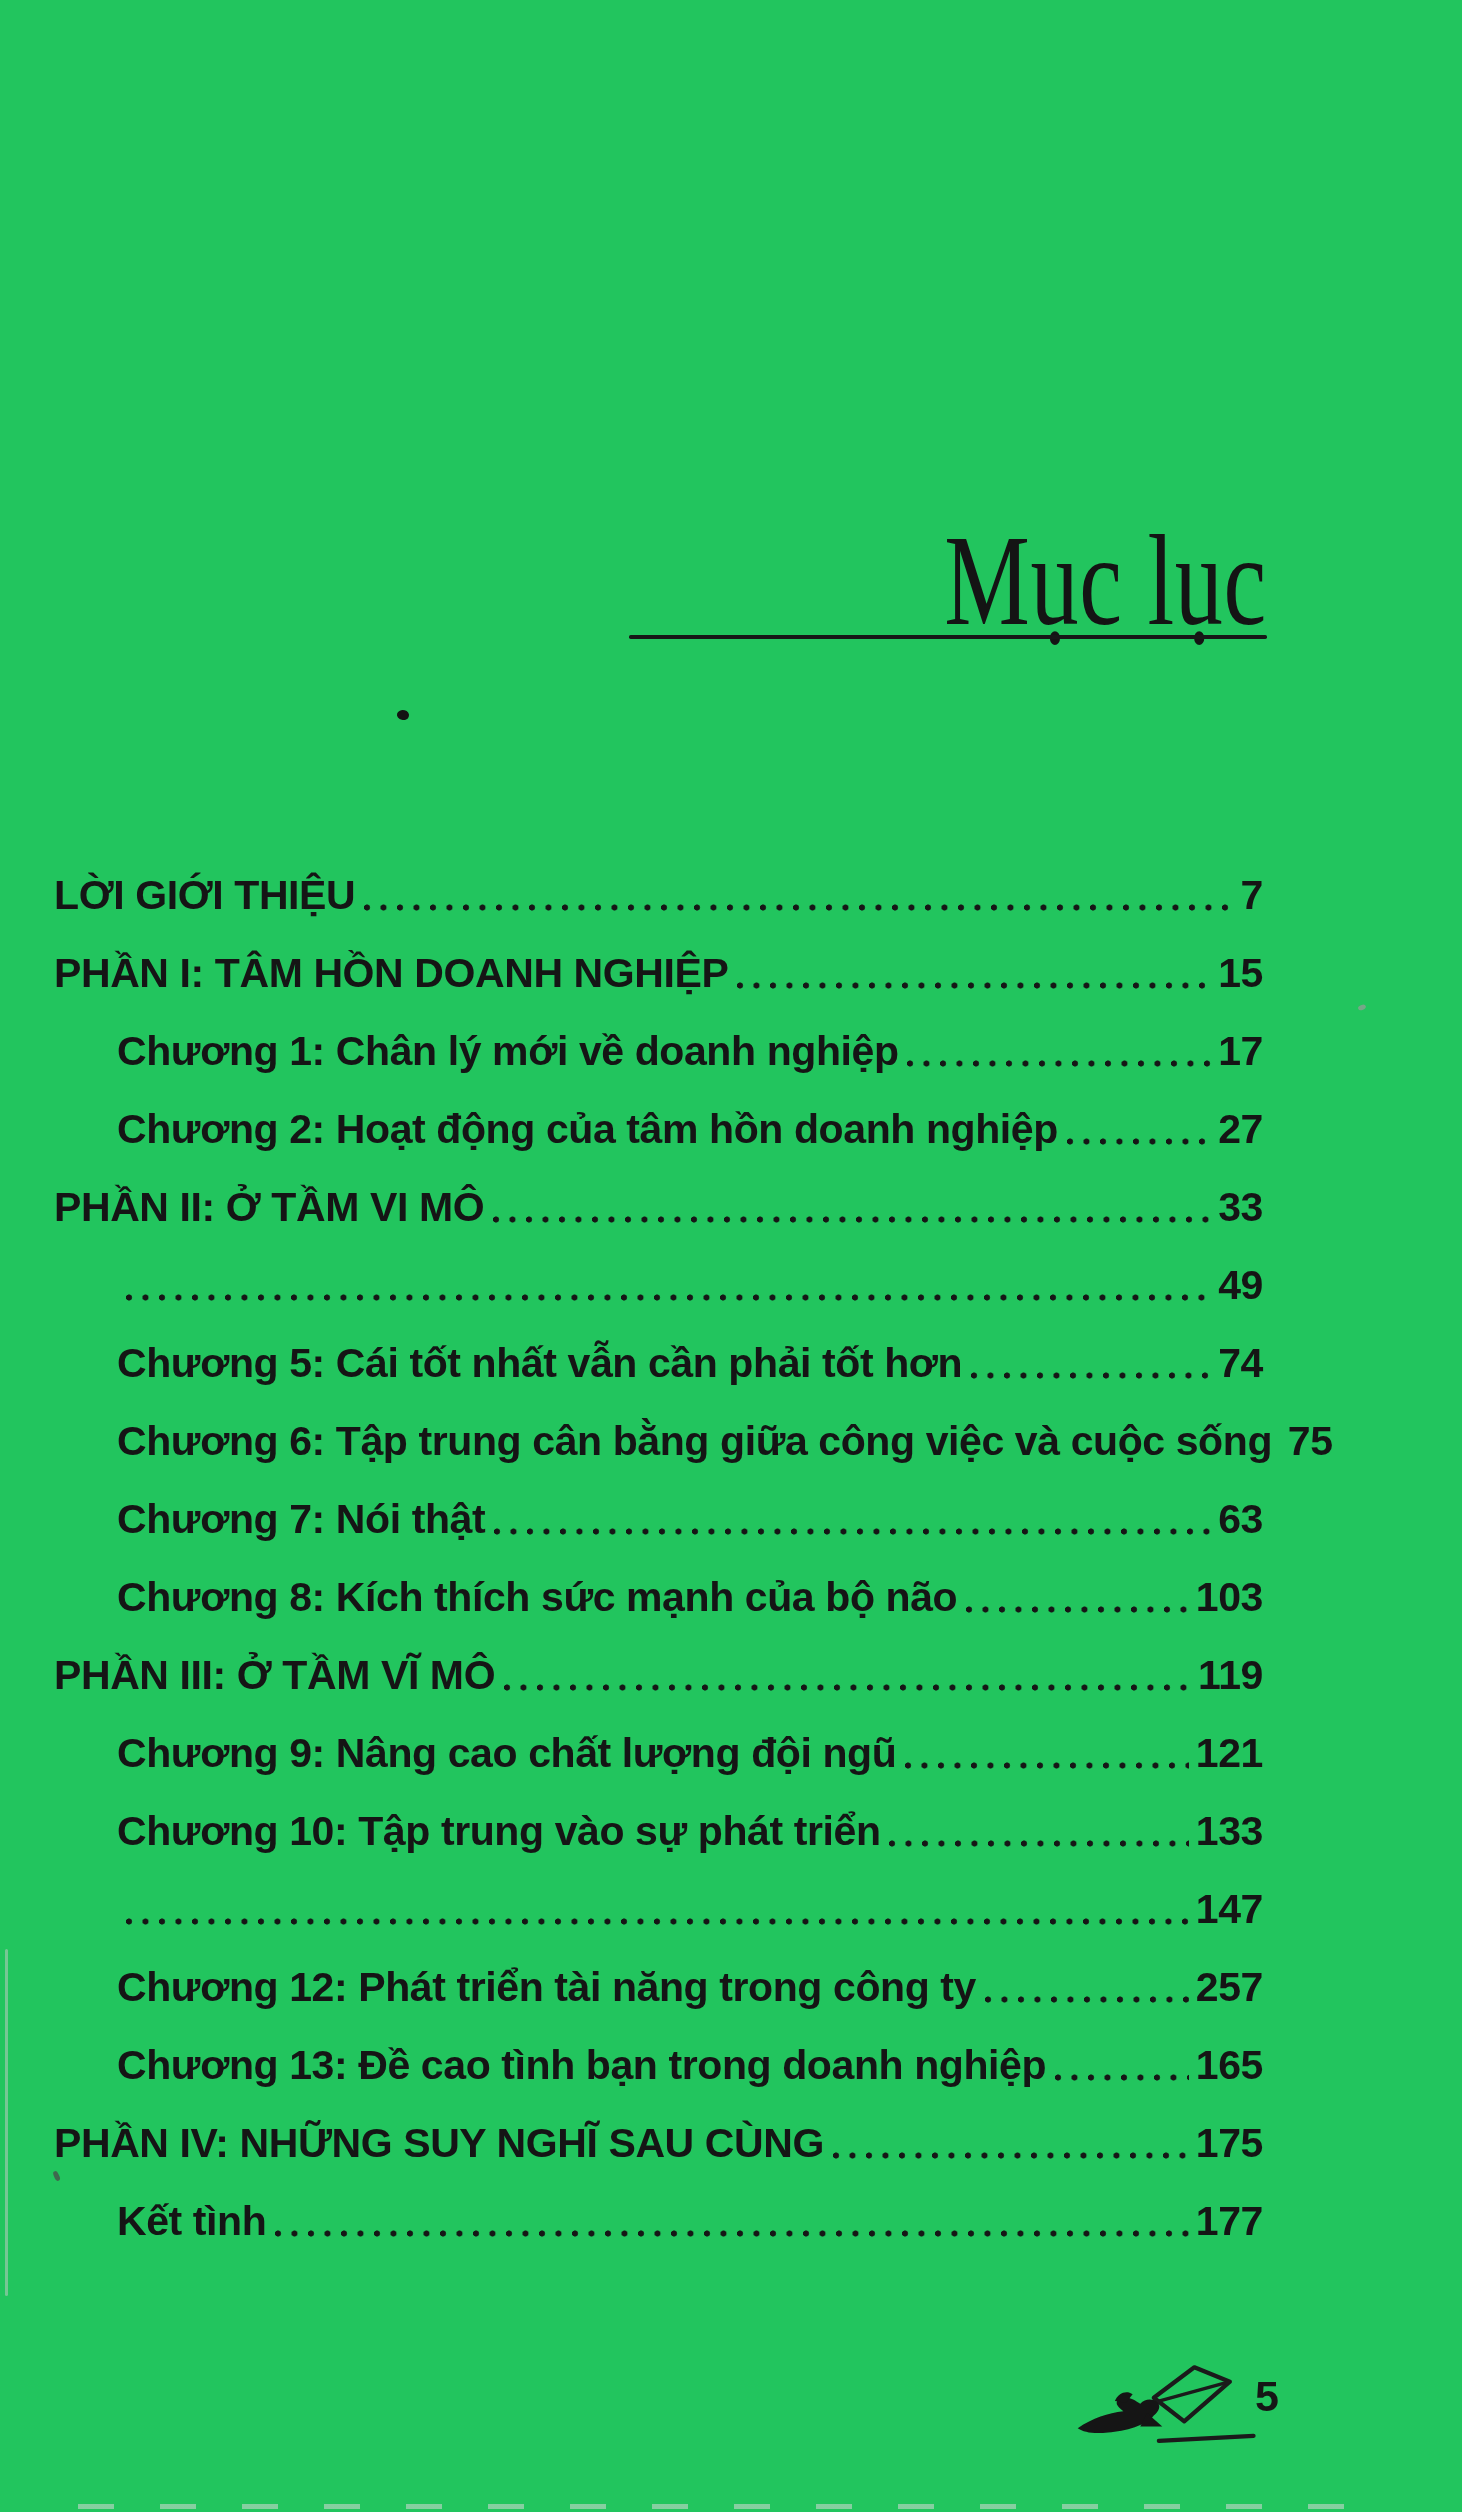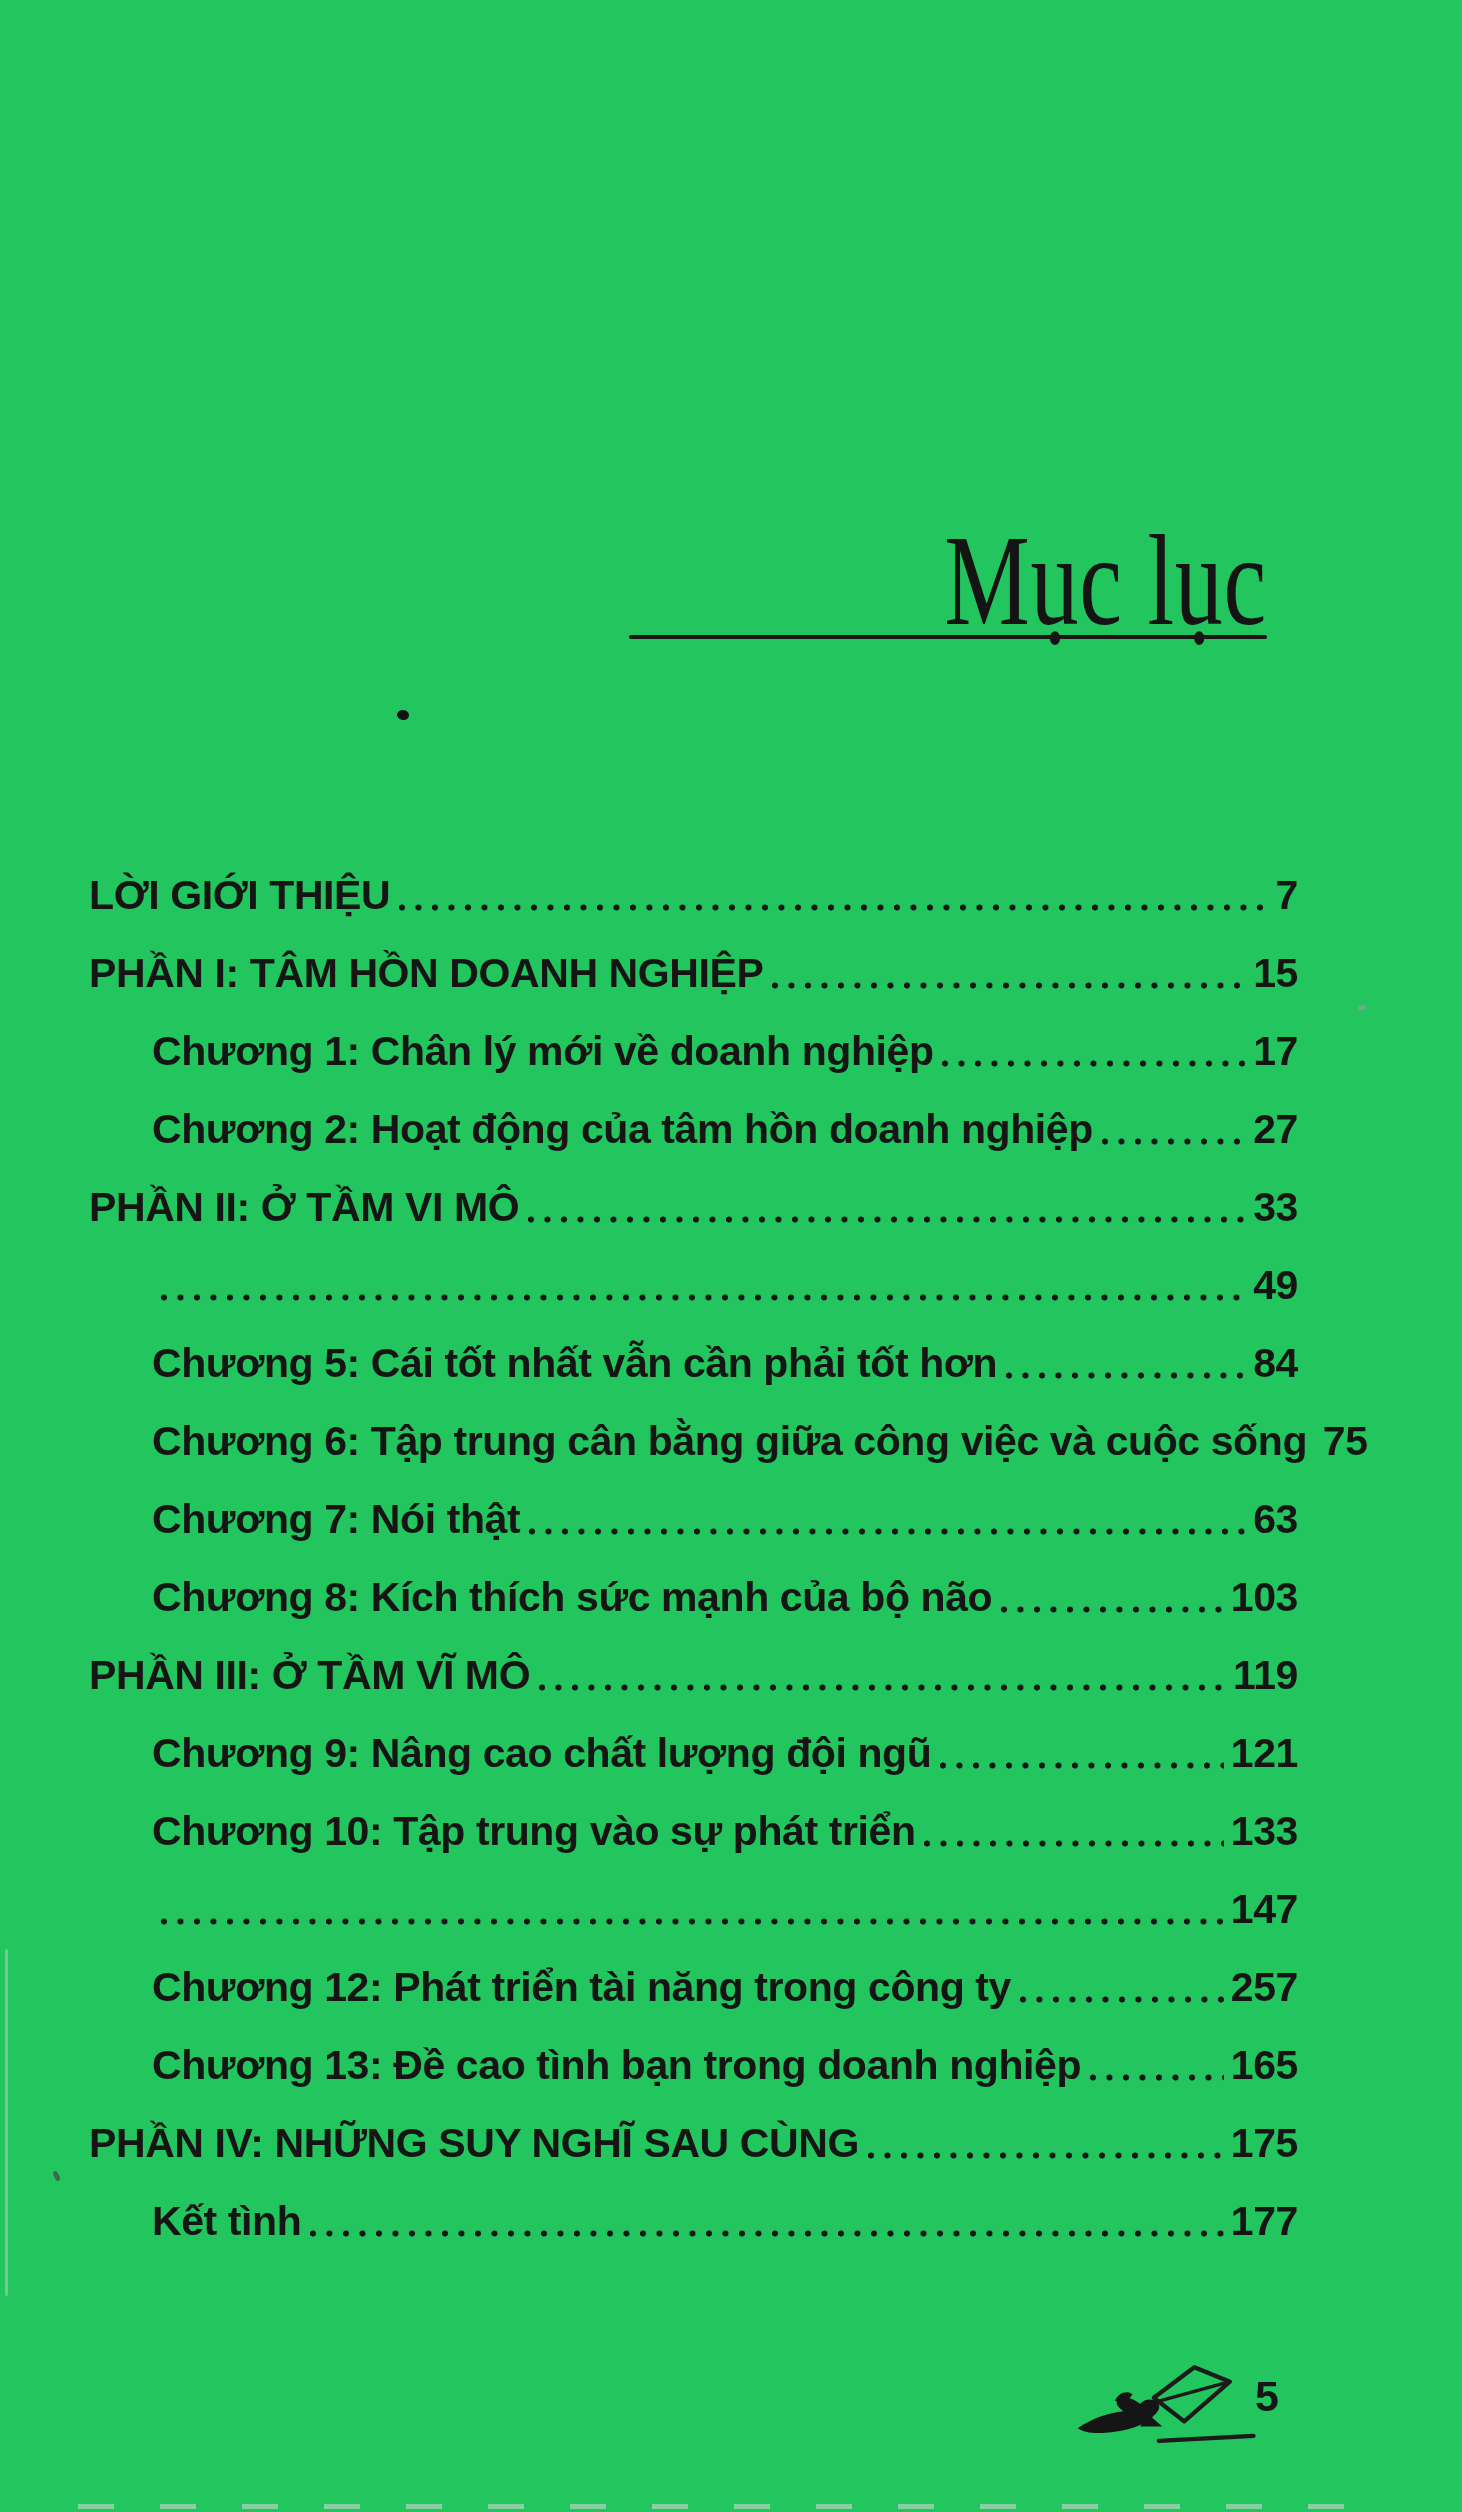--- a/index.html
+++ b/index.html
@@ -32,7 +32,6 @@
   .toc{
     position:absolute;left:54px;top:856px;
     width:1209px;
-    margin-left:35px;
   }
   .toc-row{
     display:flex;align-items:stretch;

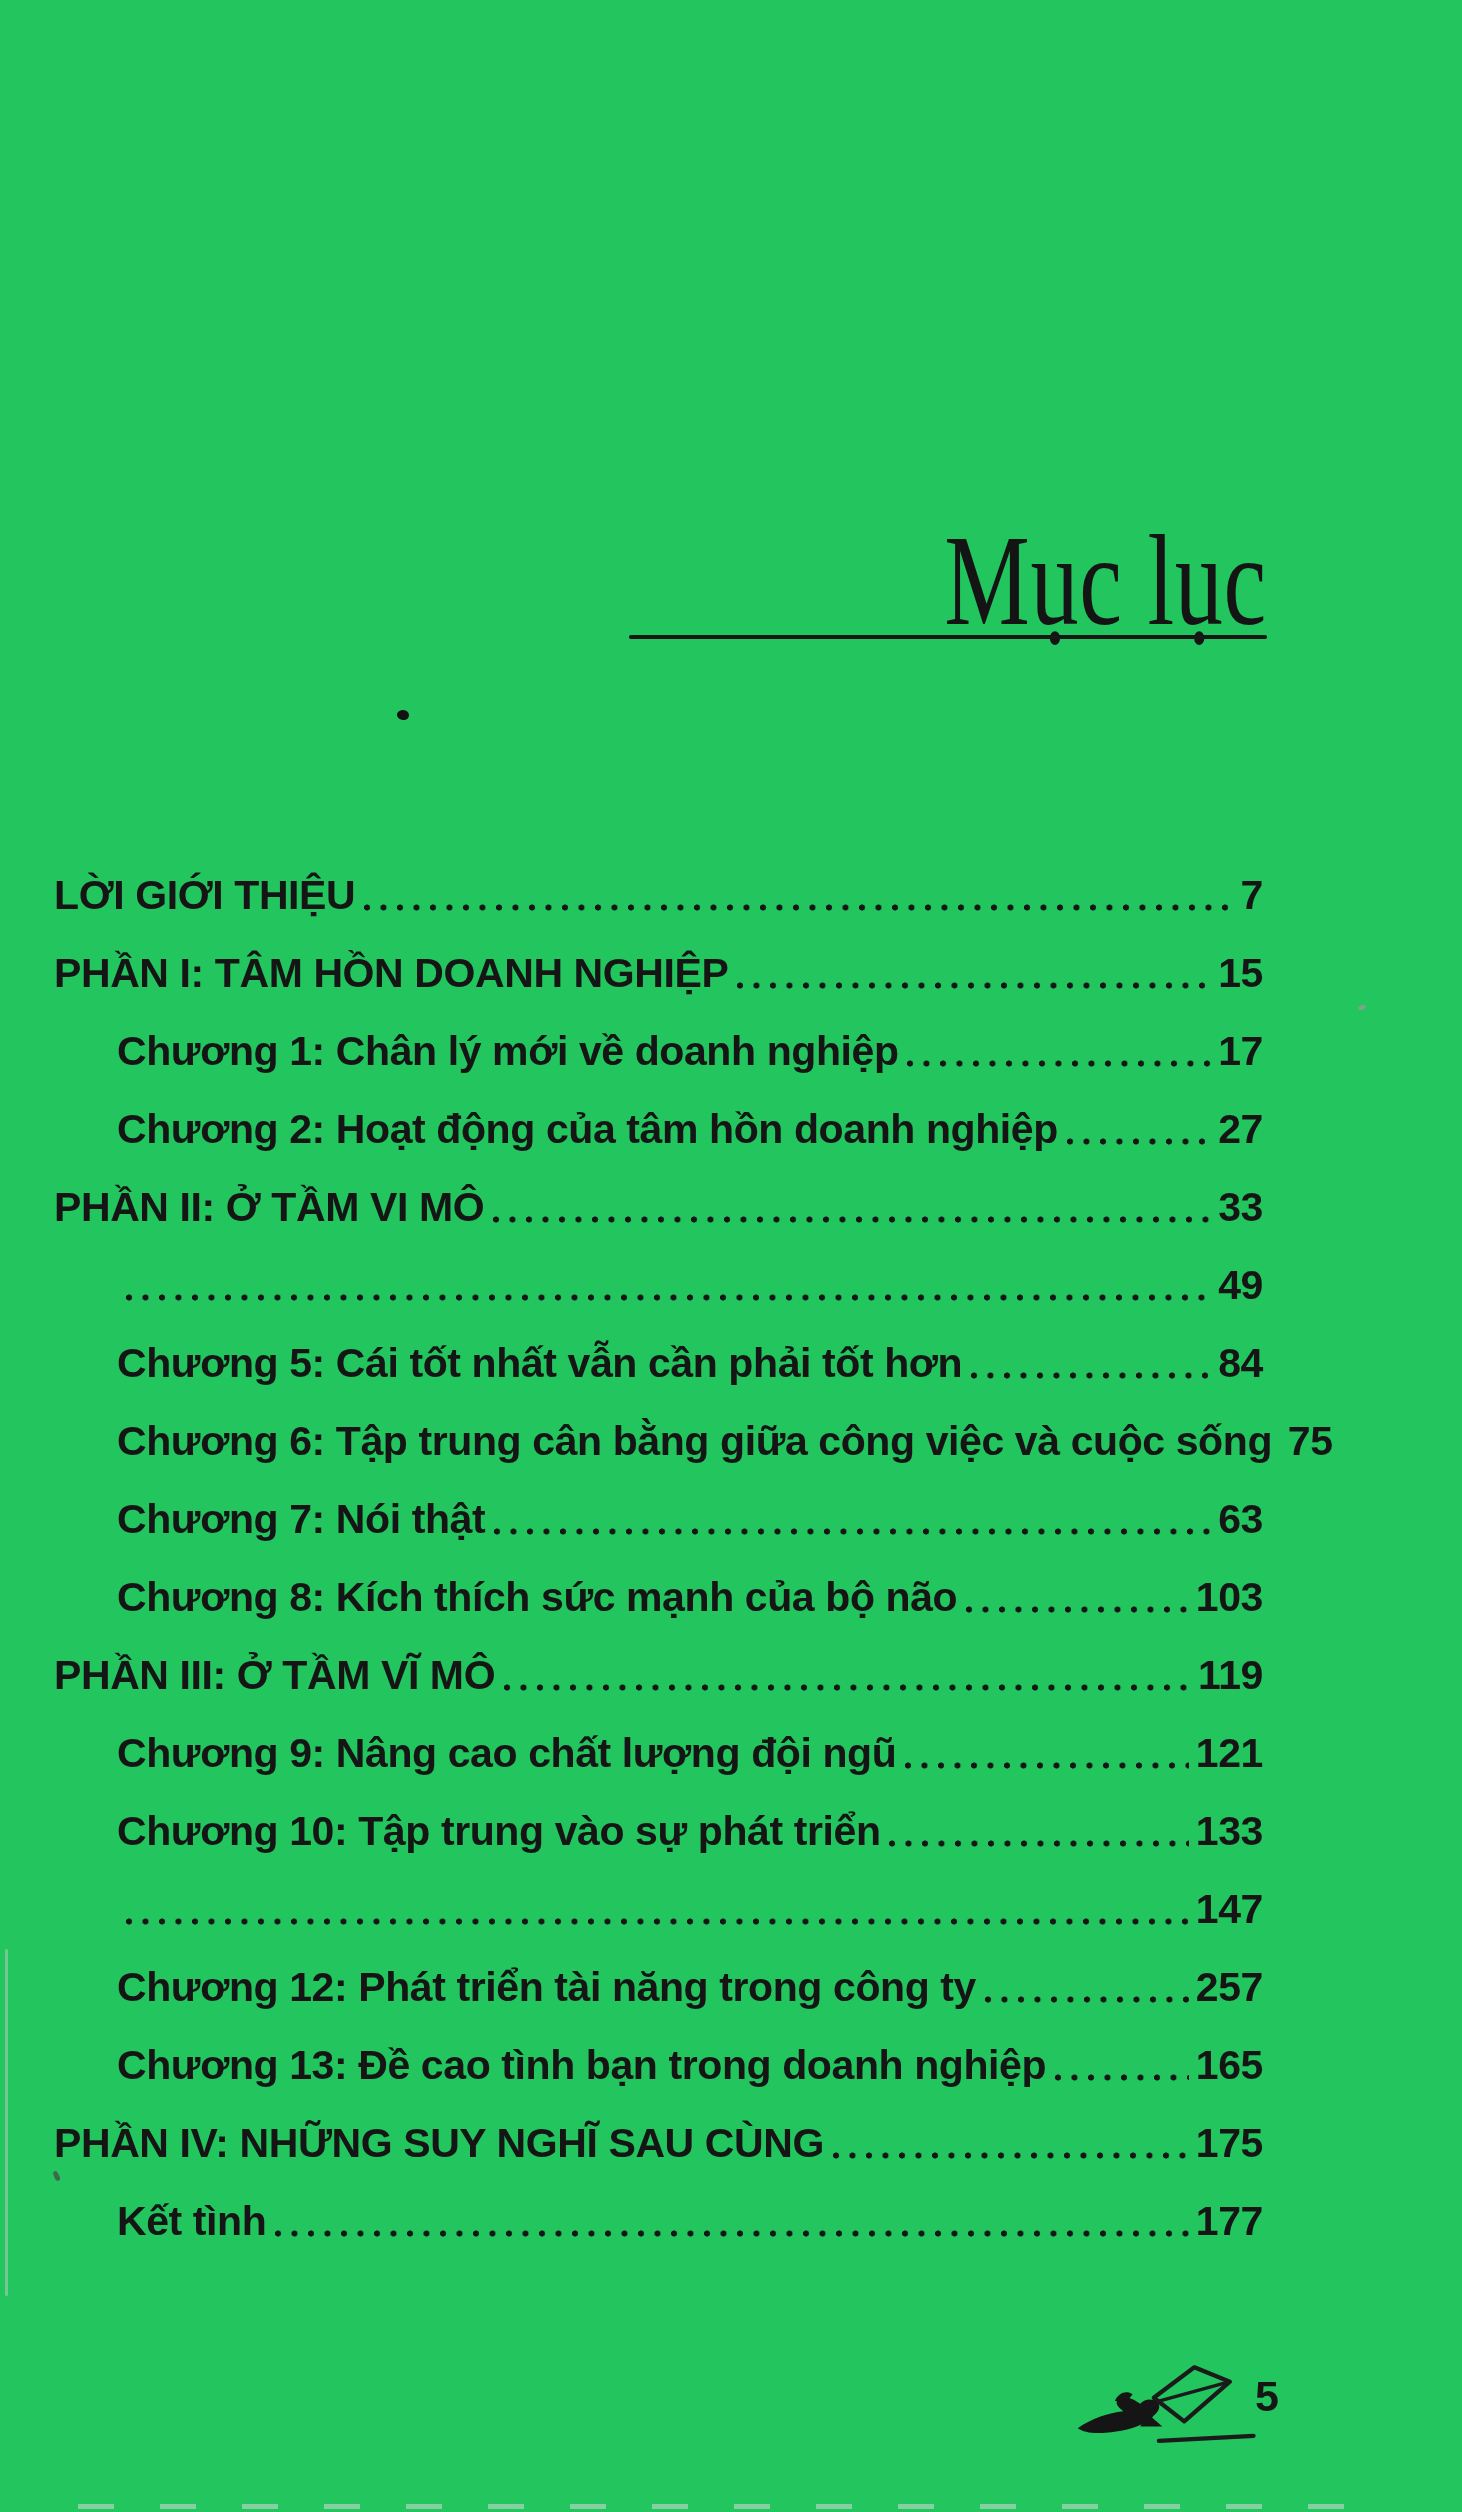--- a/index.html
+++ b/index.html
@@ -120,7 +120,7 @@
       <div class="toc-row chapter">
         <span class="toc-label">Chương 5: Cái tốt nhất vẫn cần phải tốt hơn</span>
         <span class="toc-dots"></span>
-        <span class="toc-page">84</span>
+        <span class="toc-page">74</span>
       </div>
       <div class="toc-row chapter">
         <span class="toc-label">Chương 6: Tập trung cân bằng giữa công việc và cuộc sống</span>

